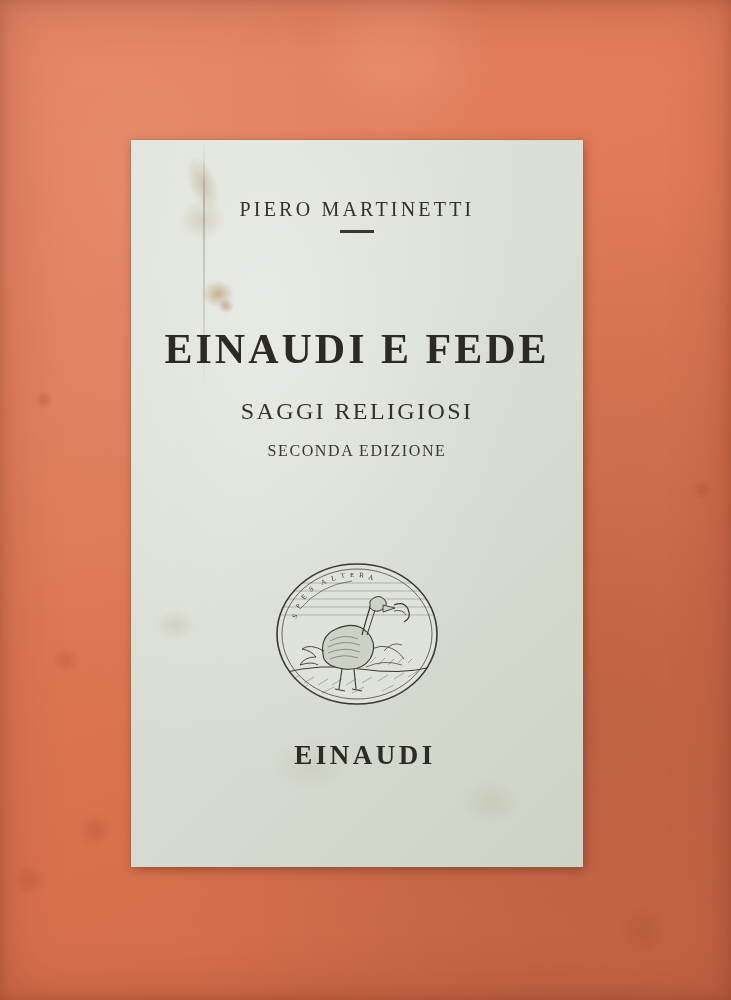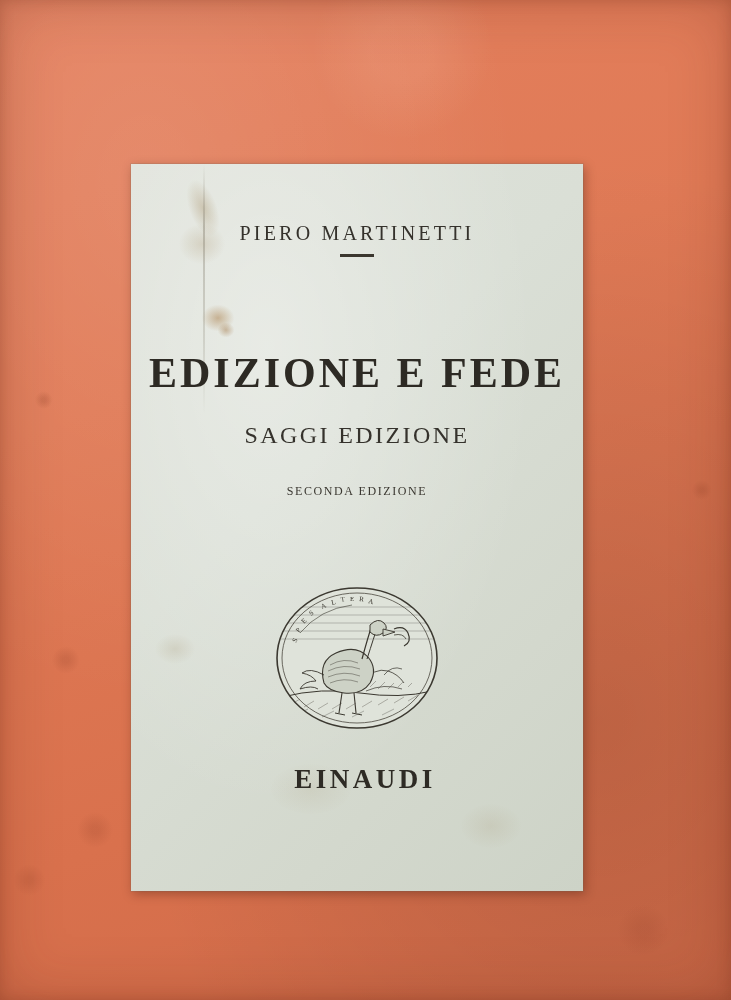--- a/index.html
+++ b/index.html
@@ -59,7 +59,6 @@
     box-shadow:
       2px 3px 10px rgba(60,20,10,0.35),
       0 0 0 1px rgba(120,120,110,0.18);
-    margin-top: 24px;
   }
   
   .cover .blem {

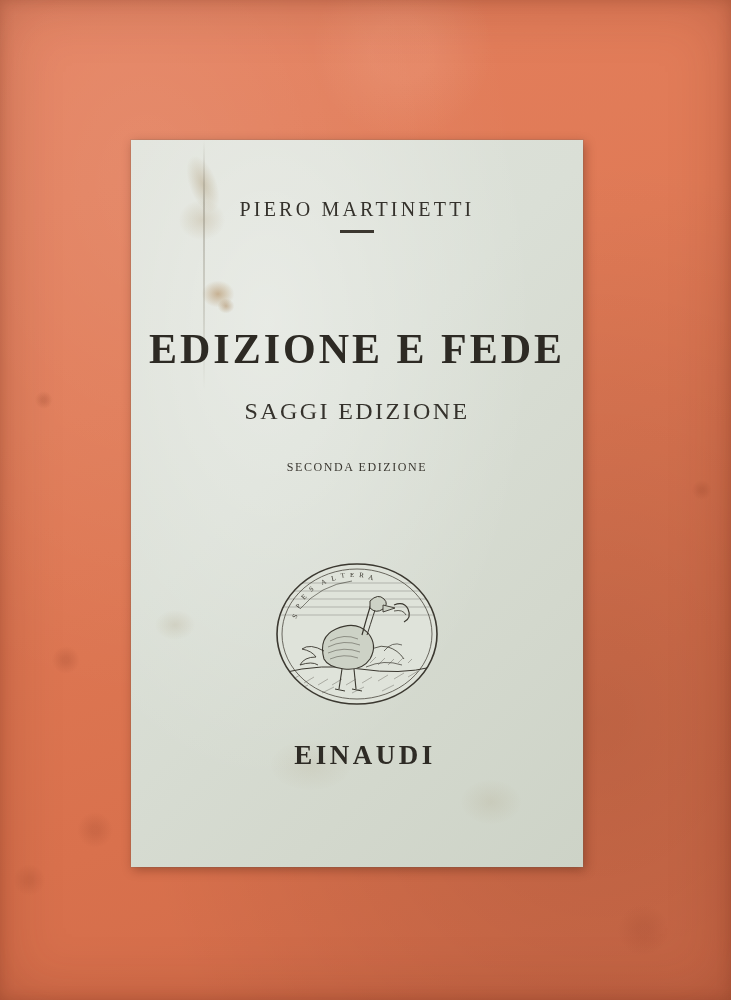--- a/index.html
+++ b/index.html
@@ -194,7 +194,7 @@
 
       <div class="rule"></div>
 
-      <div class="title">EDIZIONE E FEDE</div>
+      <div class="title">EINAUDI E FEDE</div>
 
       <div class="subtitle">SAGGI EDIZIONE</div>
 

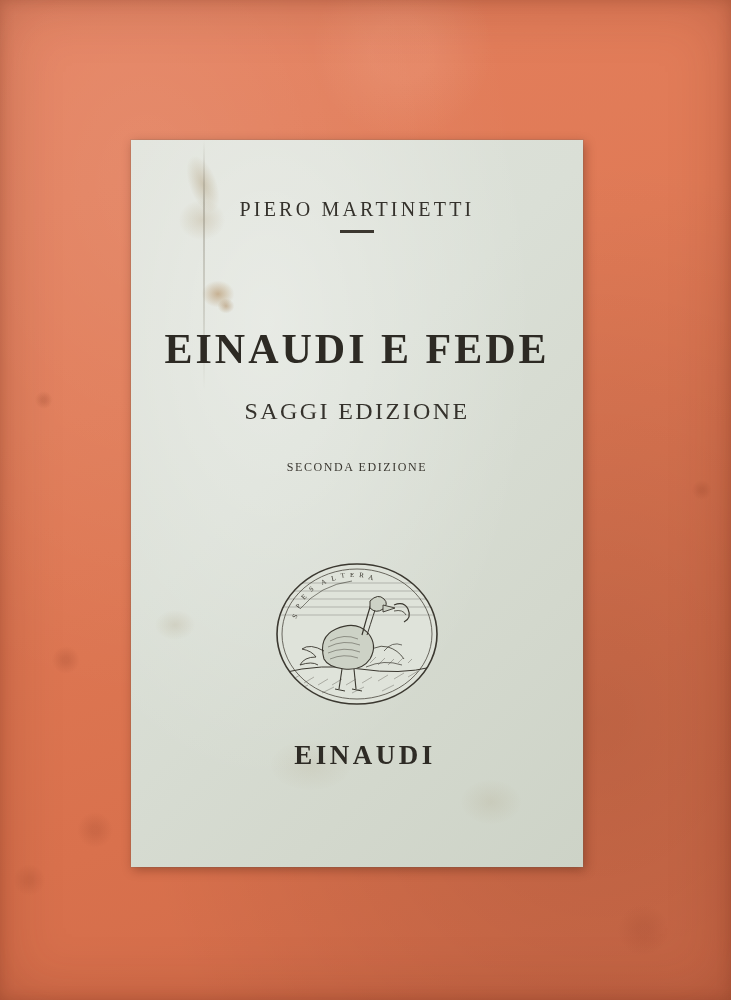--- a/index.html
+++ b/index.html
@@ -196,7 +196,7 @@
 
       <div class="title">EINAUDI E FEDE</div>
 
-      <div class="subtitle">SAGGI EDIZIONE</div>
+      <div class="subtitle">SAGGI RELIGIOSI</div>
 
       <div class="edition">SECONDA EDIZIONE</div>
 

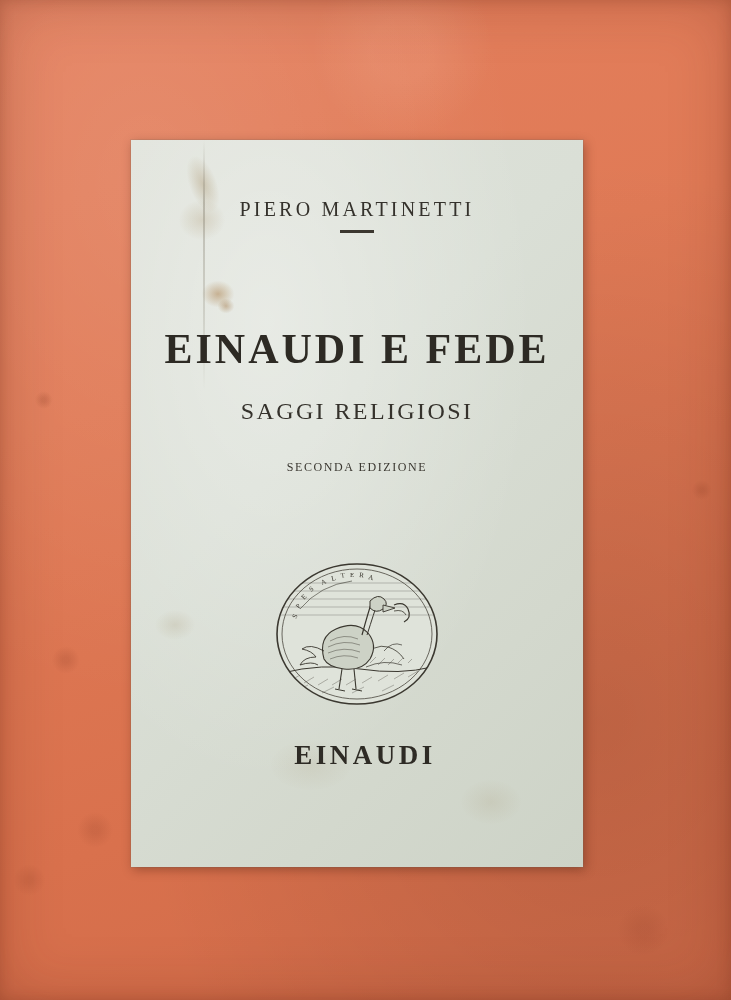--- a/index.html
+++ b/index.html
@@ -129,10 +129,10 @@
   }
   .edition {
     position: absolute;
-    top: 320px;
+    top: 302px;
     left: 0;
     right: 0;
-    font-size: 12px;
+    font-size: 16px;
     letter-spacing: 1.6px;
     color: #3a3730;
   }

